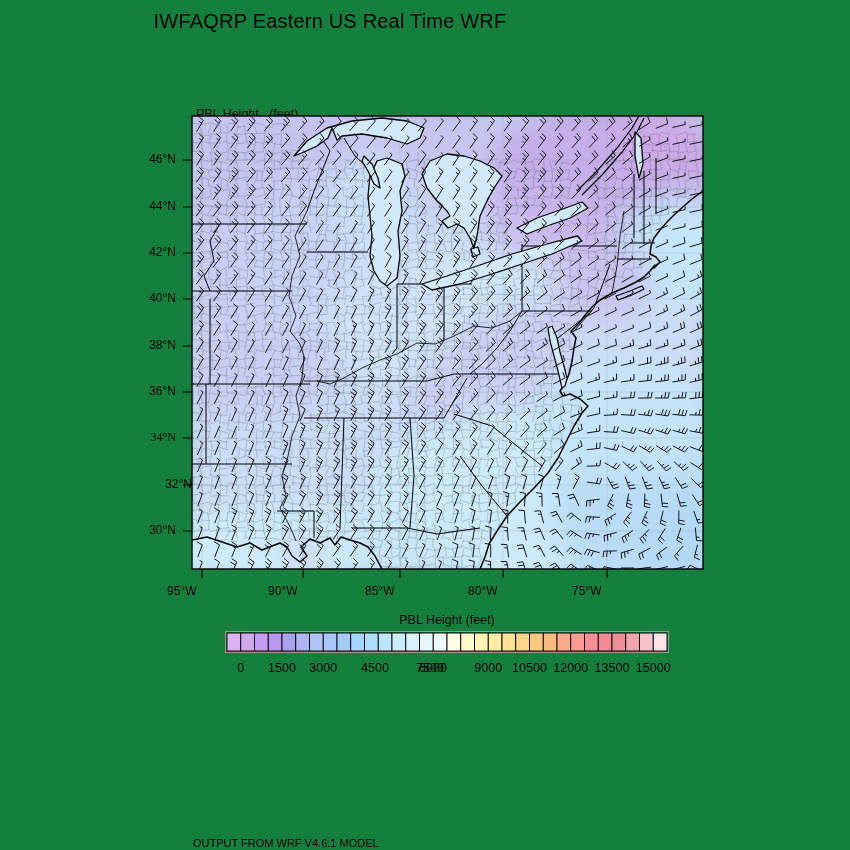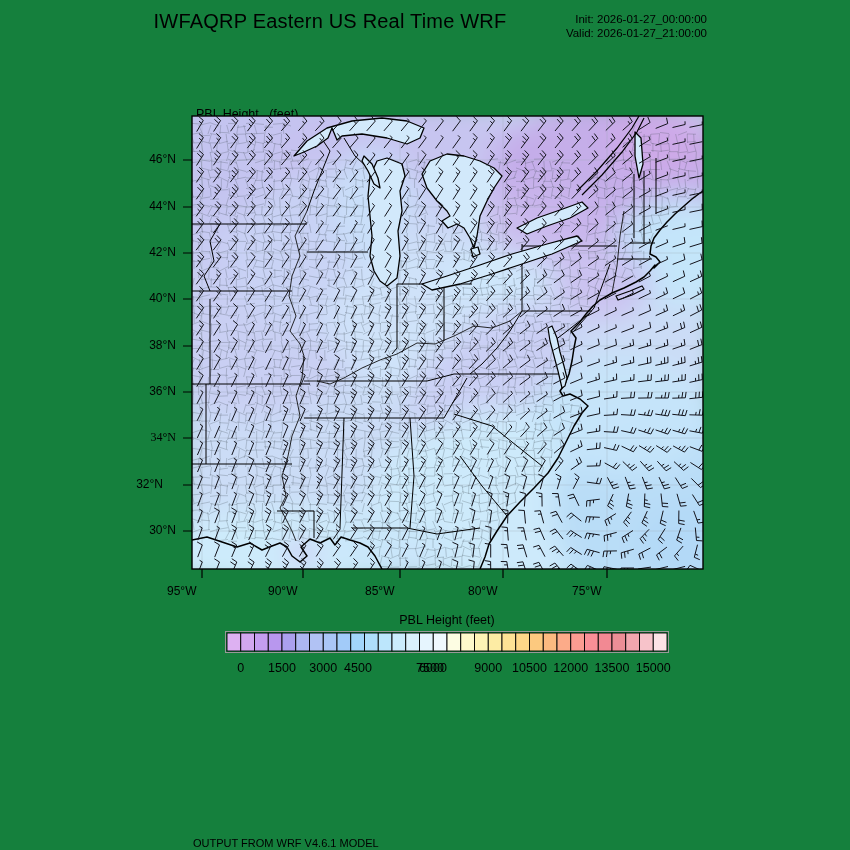--- a/index.html
+++ b/index.html
@@ -22,10 +22,6 @@
 
 <div class="page">
   <div class="title">IWFAQRP Eastern US Real Time WRF</div>
-  <div class="initvalid">
-    <div>Init: 2026-01-27_00:00:00</div>
-    <div>Valid: 2026-01-27_21:00:00</div>
-  </div>
   <div class="sublabels">
     <div>PBL Height   (feet)</div>
     <div>Transport Winds   (kts)</div>

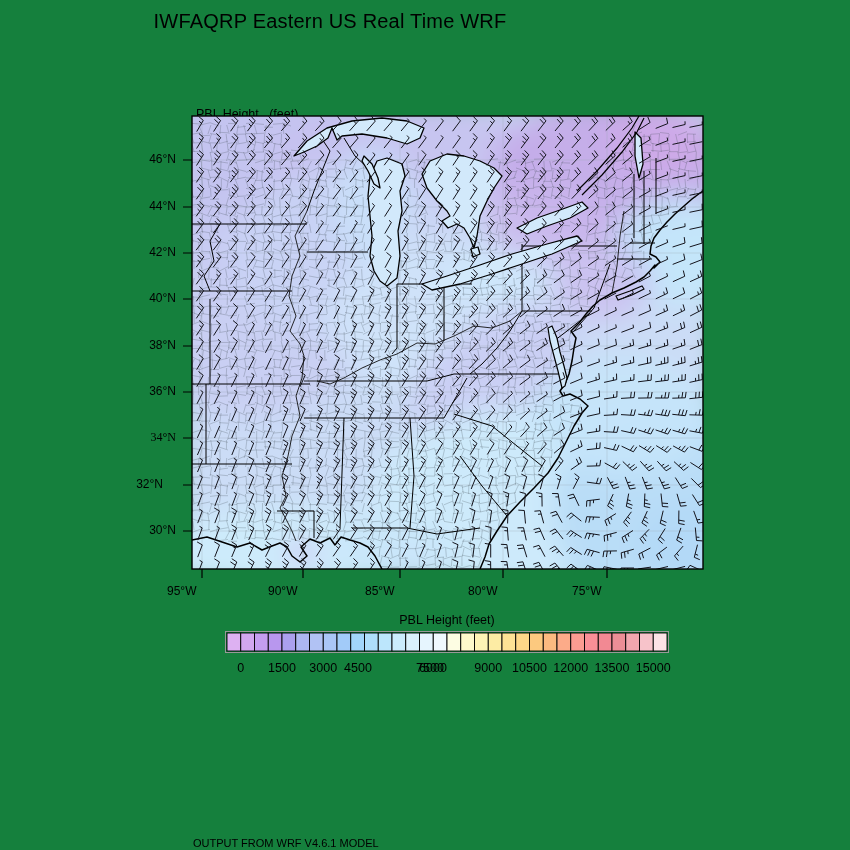--- a/index.html
+++ b/index.html
@@ -90,7 +90,7 @@
       <div class="latlab" style="left: 98px; top: 338px;">38°N</div>
       <div class="latlab" style="left: 98px; top: 384px;">36°N</div>
       <div class="latlab" style="left: 98px; top: 430px; font-family: Liberation Serif, serif;">34°N</div>
-      <div class="latlab" style="left: 85px; top: 477px;">32°N</div>
+      <div class="latlab" style="left: 114px; top: 477px;">32°N</div>
       <div class="latlab" style="left: 98px; top: 523px;">30°N</div>
       <div class="lonlab" style="left: 167px; top: 584px;">95°W</div>
       <div class="lonlab" style="left: 268px; top: 584px;">90°W</div>

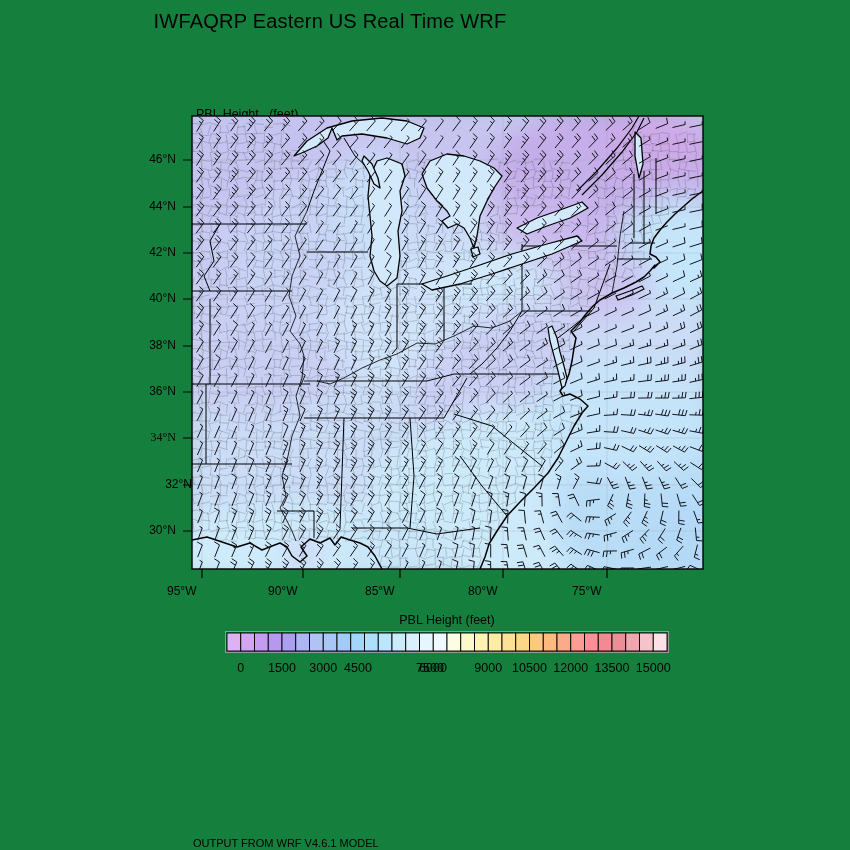--- a/index.html
+++ b/index.html
@@ -139,7 +139,7 @@
       <div class="cblab" style="left: 210.75px;">0</div>
       <div class="cblab" style="left: 252px;">1500</div>
       <div class="cblab" style="left: 293.25px;">3000</div>
-      <div class="cblab" style="left: 328px;">4500</div>
+      <div class="cblab" style="left: 345px;">4500</div>
       <div class="cblab" style="left: 355px; padding-left: 48px;">6000</div>
       <div class="cblab" style="left: 400px;">7500</div>
       <div class="cblab" style="left: 458.25px;">9000</div>

